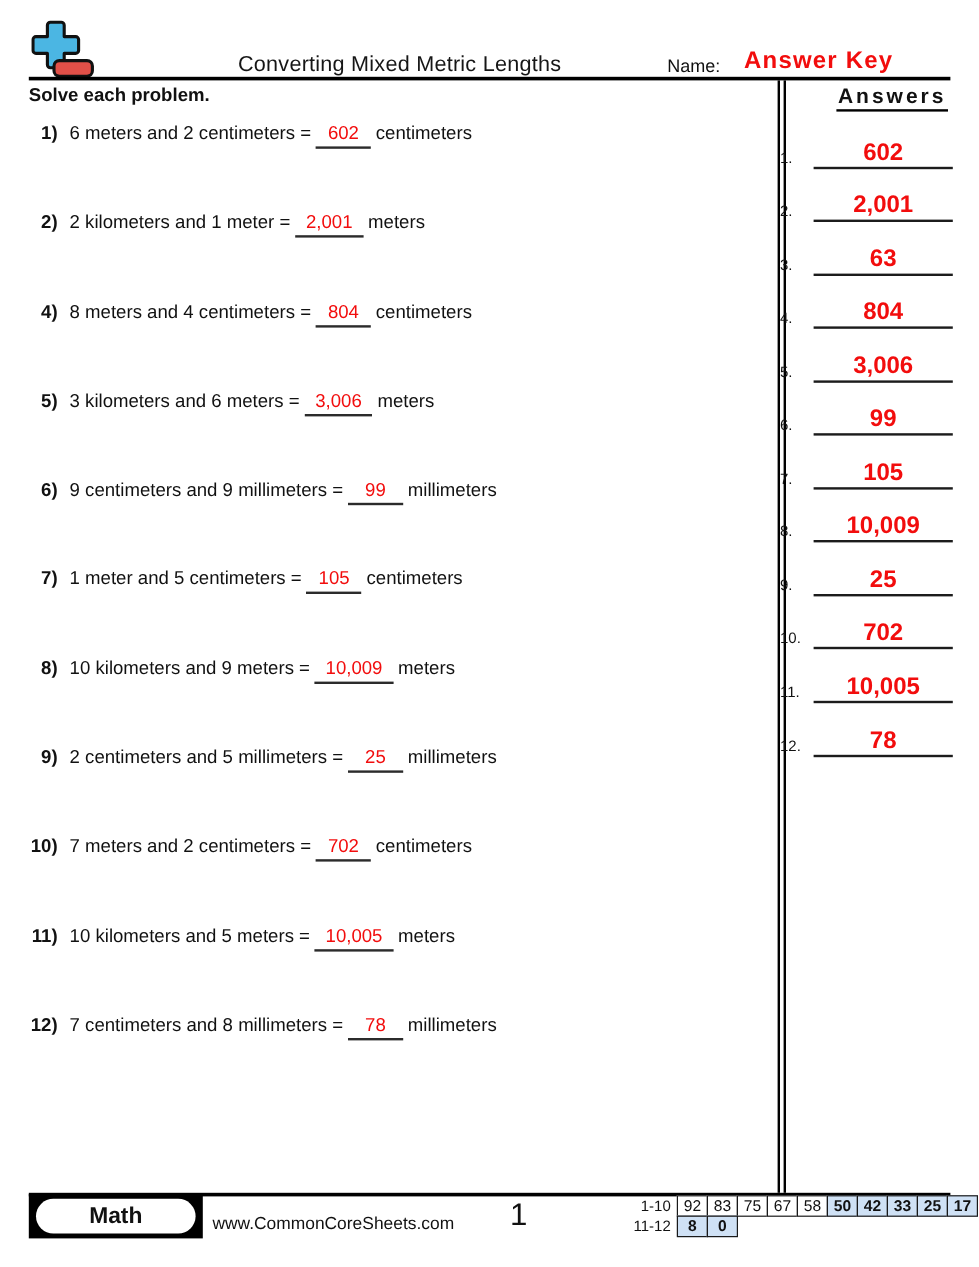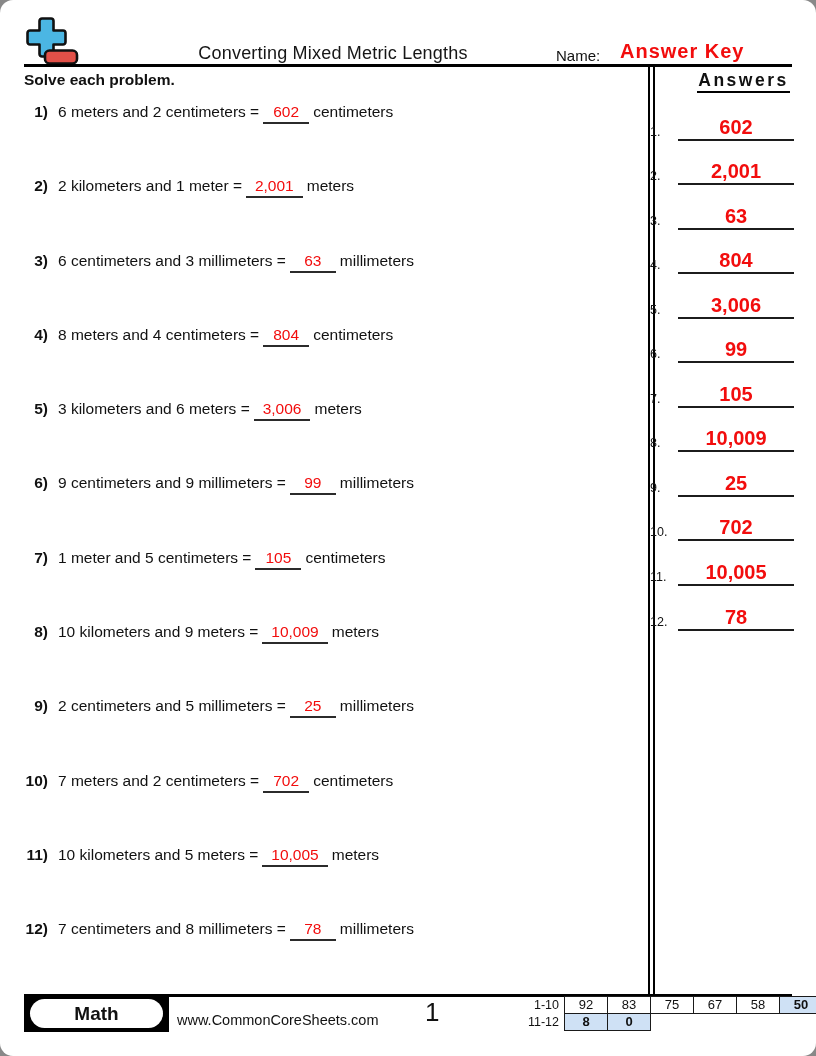--- a/index.html
+++ b/index.html
@@ -19,7 +19,6 @@
     font-family:"Liberation Sans", sans-serif;
     color:var(--ink);
     overflow:hidden;
-    border-radius:13px;
   }
   
   .logo{position:absolute;left:26px;top:16px;width:54px;height:50px;}

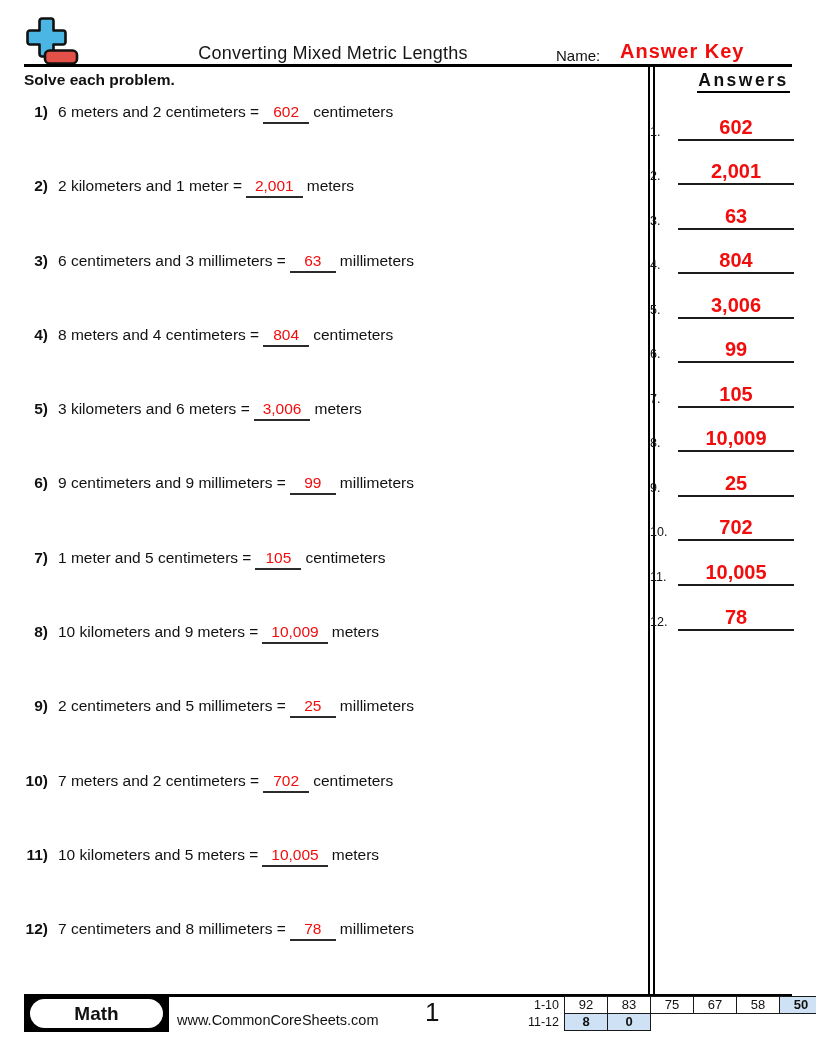--- a/index.html
+++ b/index.html
@@ -104,9 +104,6 @@
     </div>
     <div class="problem">
       <span class="p-num">2)</span><span>2 kilometers and 1 meter =</span><span class="blank"><span>2,001</span></span><span>meters</span>
-    </div>
-    <div class="problem">
-      <span class="p-num">3)</span><span>6 centimeters and 3 millimeters =</span><span class="blank"><span>63</span></span><span>millimeters</span>
     </div>
     <div class="problem">
       <span class="p-num">4)</span><span>8 meters and 4 centimeters =</span><span class="blank"><span>804</span></span><span>centimeters</span>

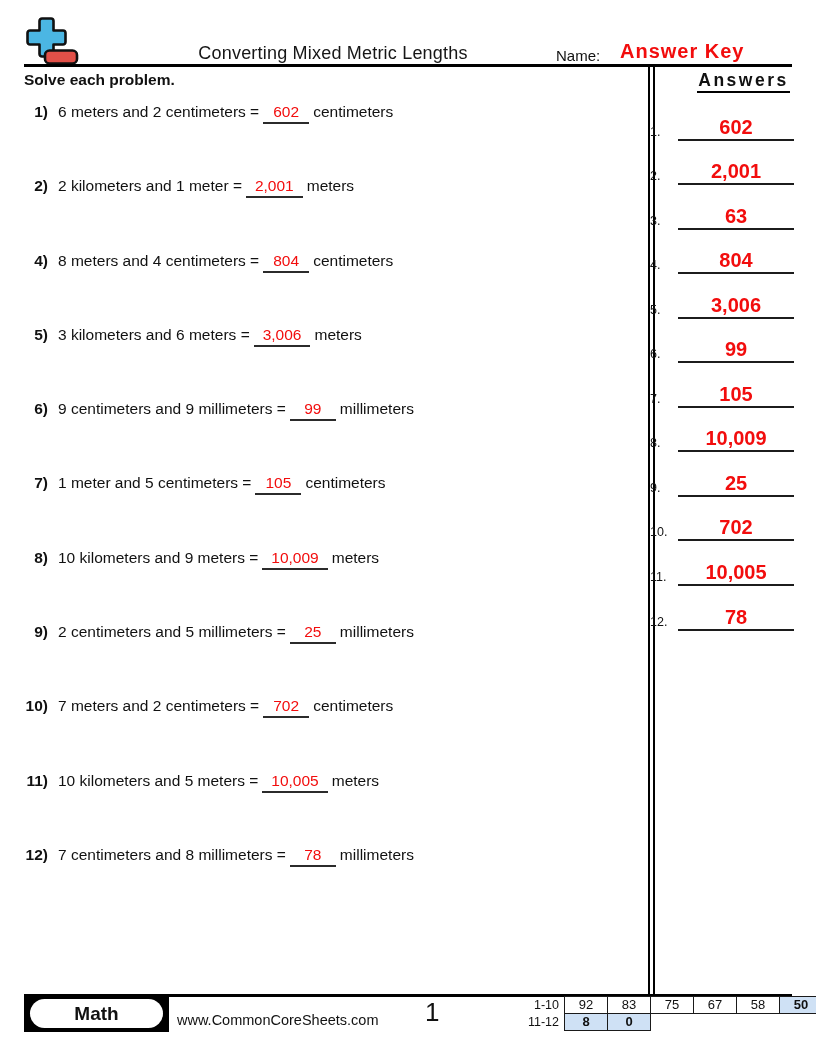--- a/index.html
+++ b/index.html
@@ -75,7 +75,7 @@
   .score-row + .score-row{margin-top:-1px;}
   .score-label{width:46px;text-align:right;padding-right:6px;font-size:12.5px;line-height:18px;}
   .score-cell{
-    width:44px;height:18px;border:1px solid #1a1a1a;margin-left:-1px;
+    width:26px;height:18px;border:1px solid #1a1a1a;margin-left:-1px;
     text-align:center;font-size:13px;line-height:16px;background:#fff;
   }
   .score-cell.hl{background:var(--cellblue);font-weight:bold;}

